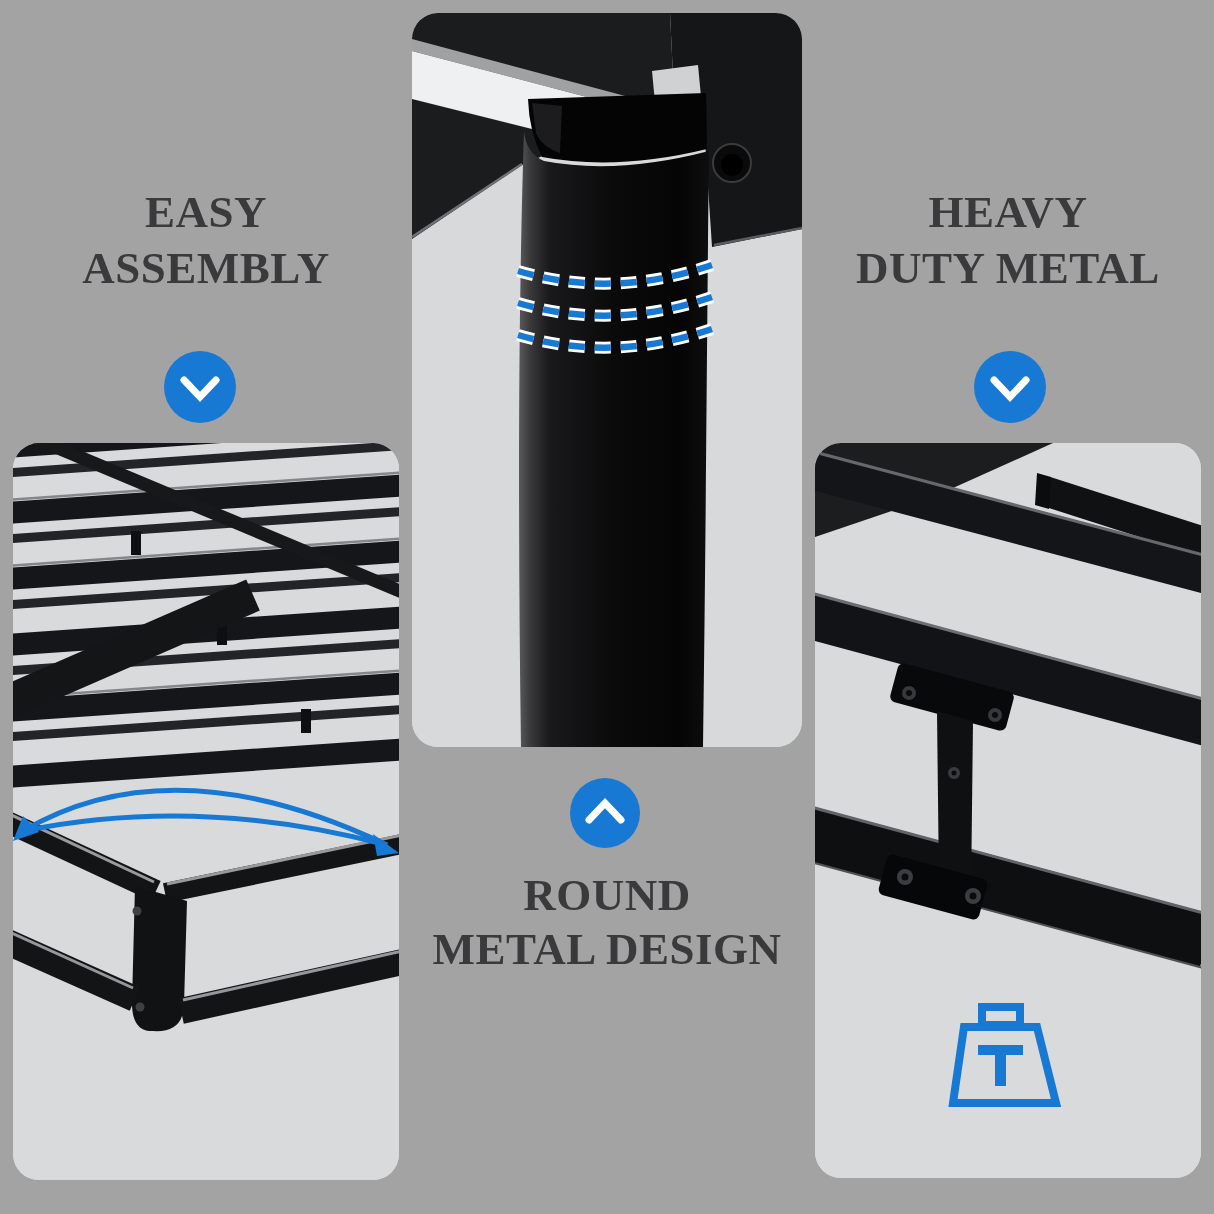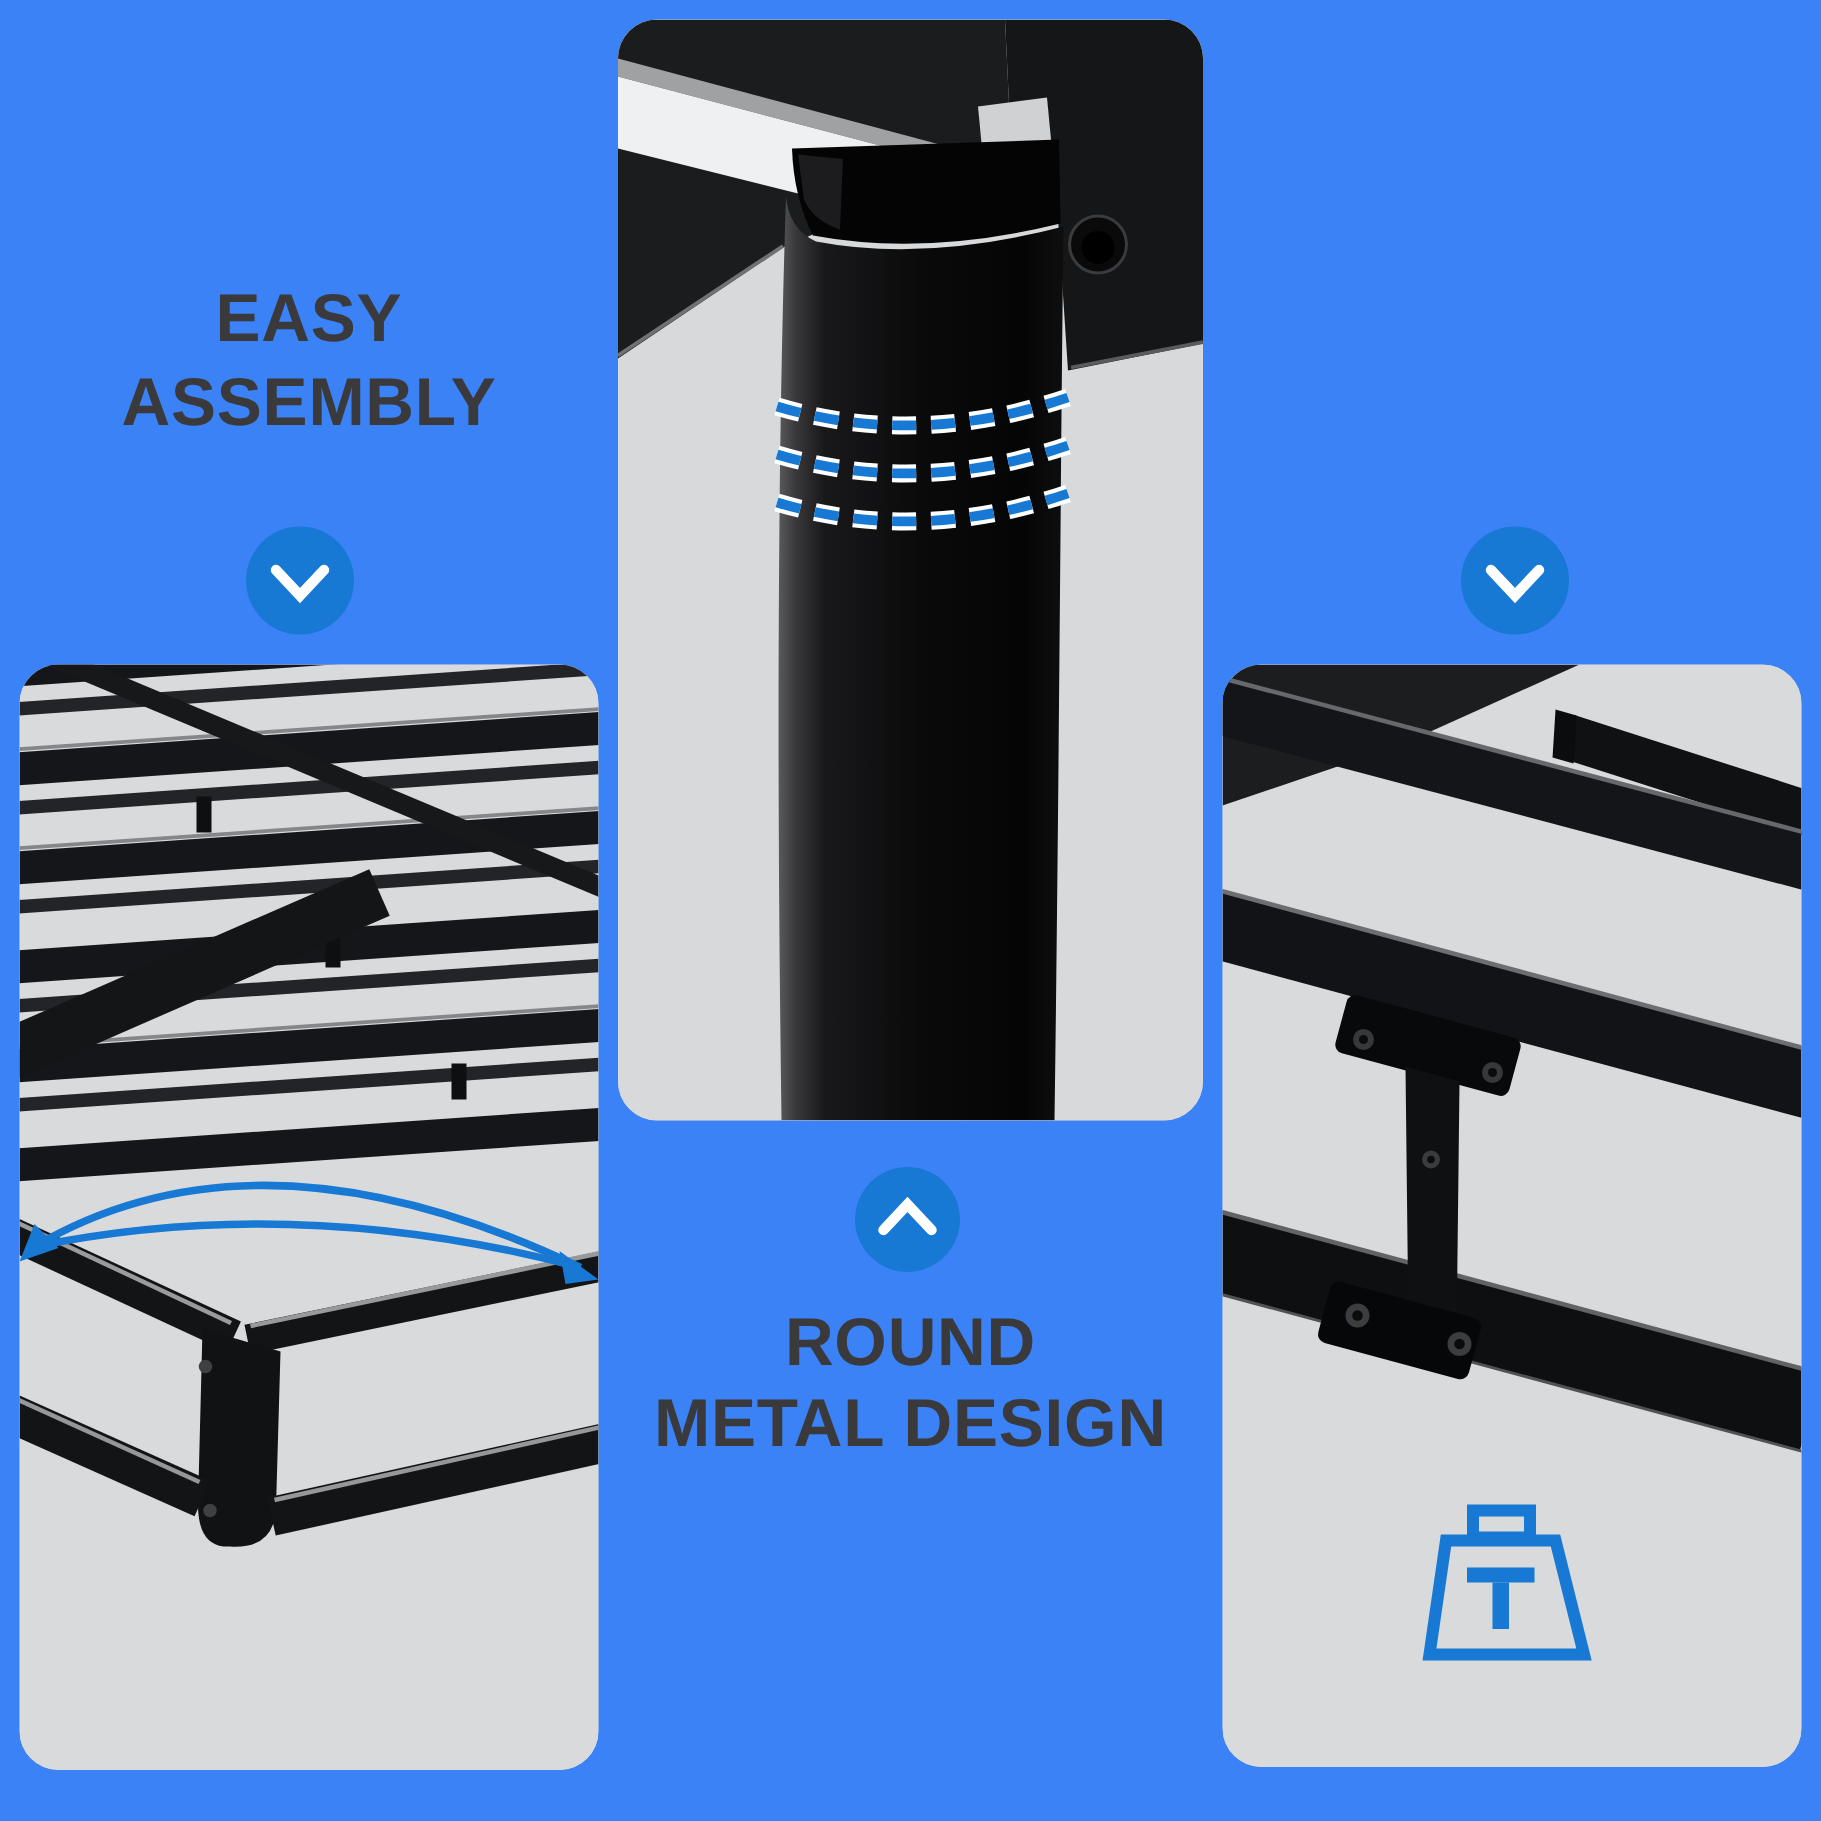--- a/index.html
+++ b/index.html
@@ -3,8 +3,8 @@
 <meta charset="utf-8">
 <style>
   html,body{margin:0;padding:0;background:#ffffff;}
-  .stage{position:relative;width:1214px;height:1214px;background:#3b82f6;overflow:hidden;
-         font-family:Liberation Sans, sans-serif;}
+  .stage{position:relative;width:1214px;height:1214px;background:#a3a3a3;overflow:hidden;
+         font-family:Liberation Serif, serif;}
   .panel{position:absolute;border-radius:26px;overflow:hidden;background:#d9dadb;}
   .panel svg{display:block;}
   #panel-left{left:13px;top:443px;width:386px;height:737px;}

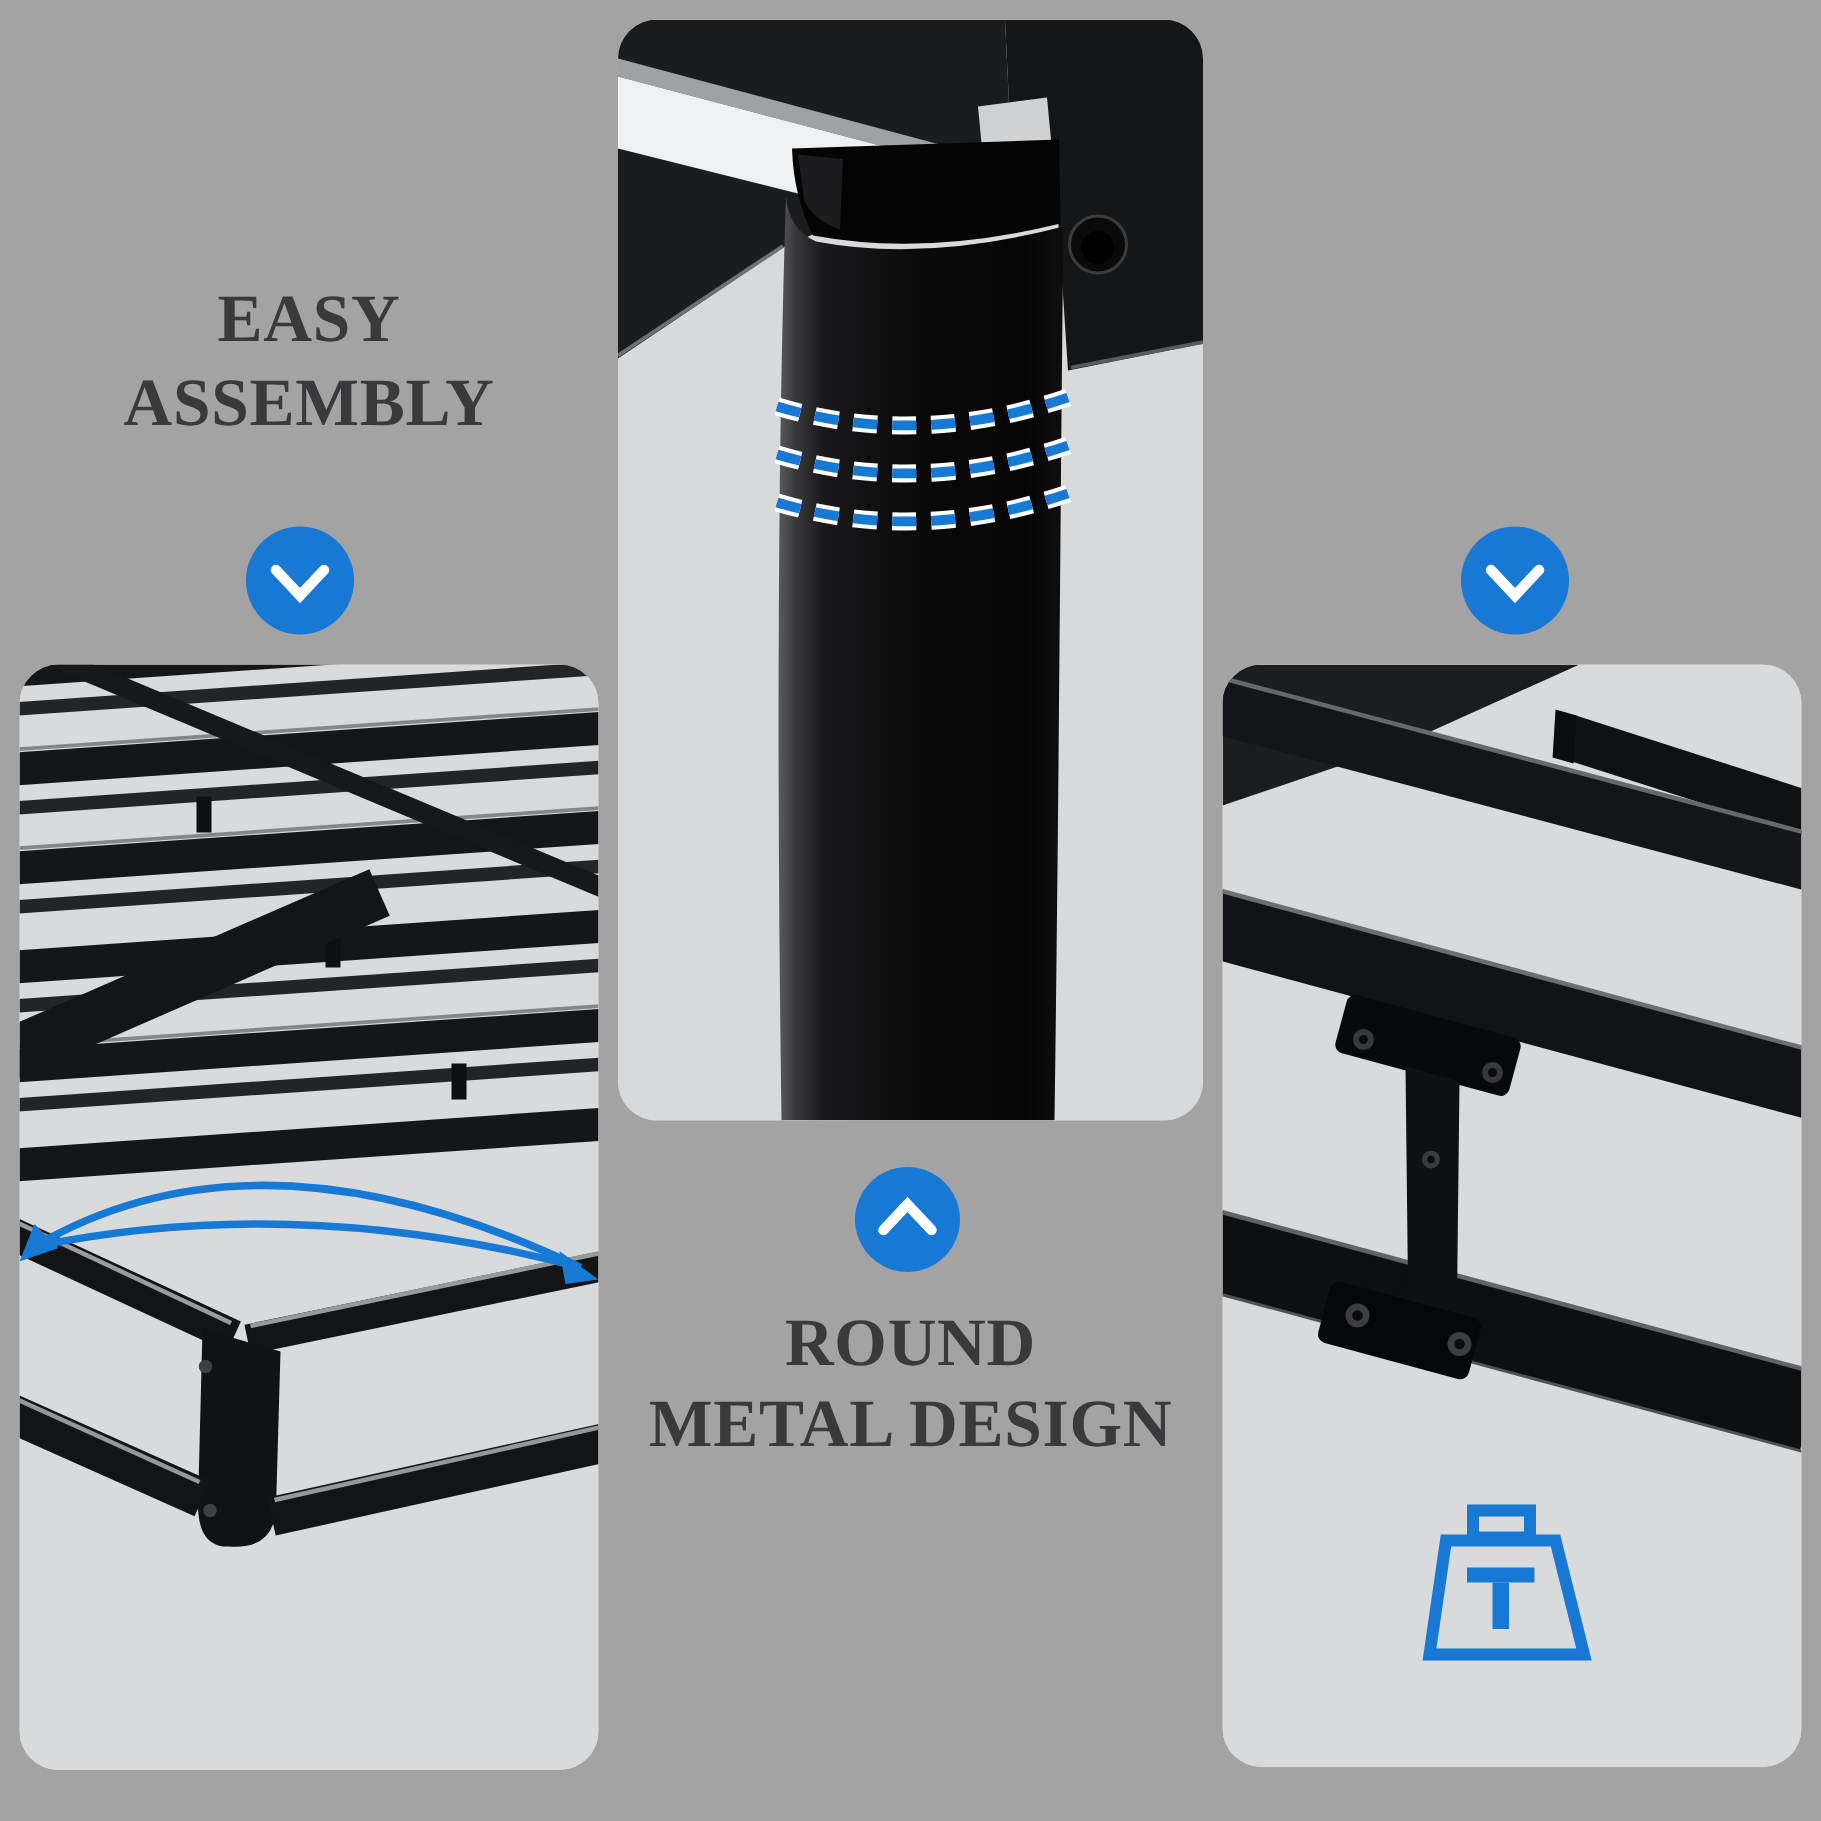--- a/index.html
+++ b/index.html
@@ -31,6 +31,10 @@
     <div>ASSEMBLY</div>
   </div>
 
+  <div class="heading" id="heading-heavy">
+    <div>HEAVY</div>
+    <div>DUTY METAL</div>
+  </div>
 
   <div class="heading" id="heading-round">
     <div>ROUND</div>

